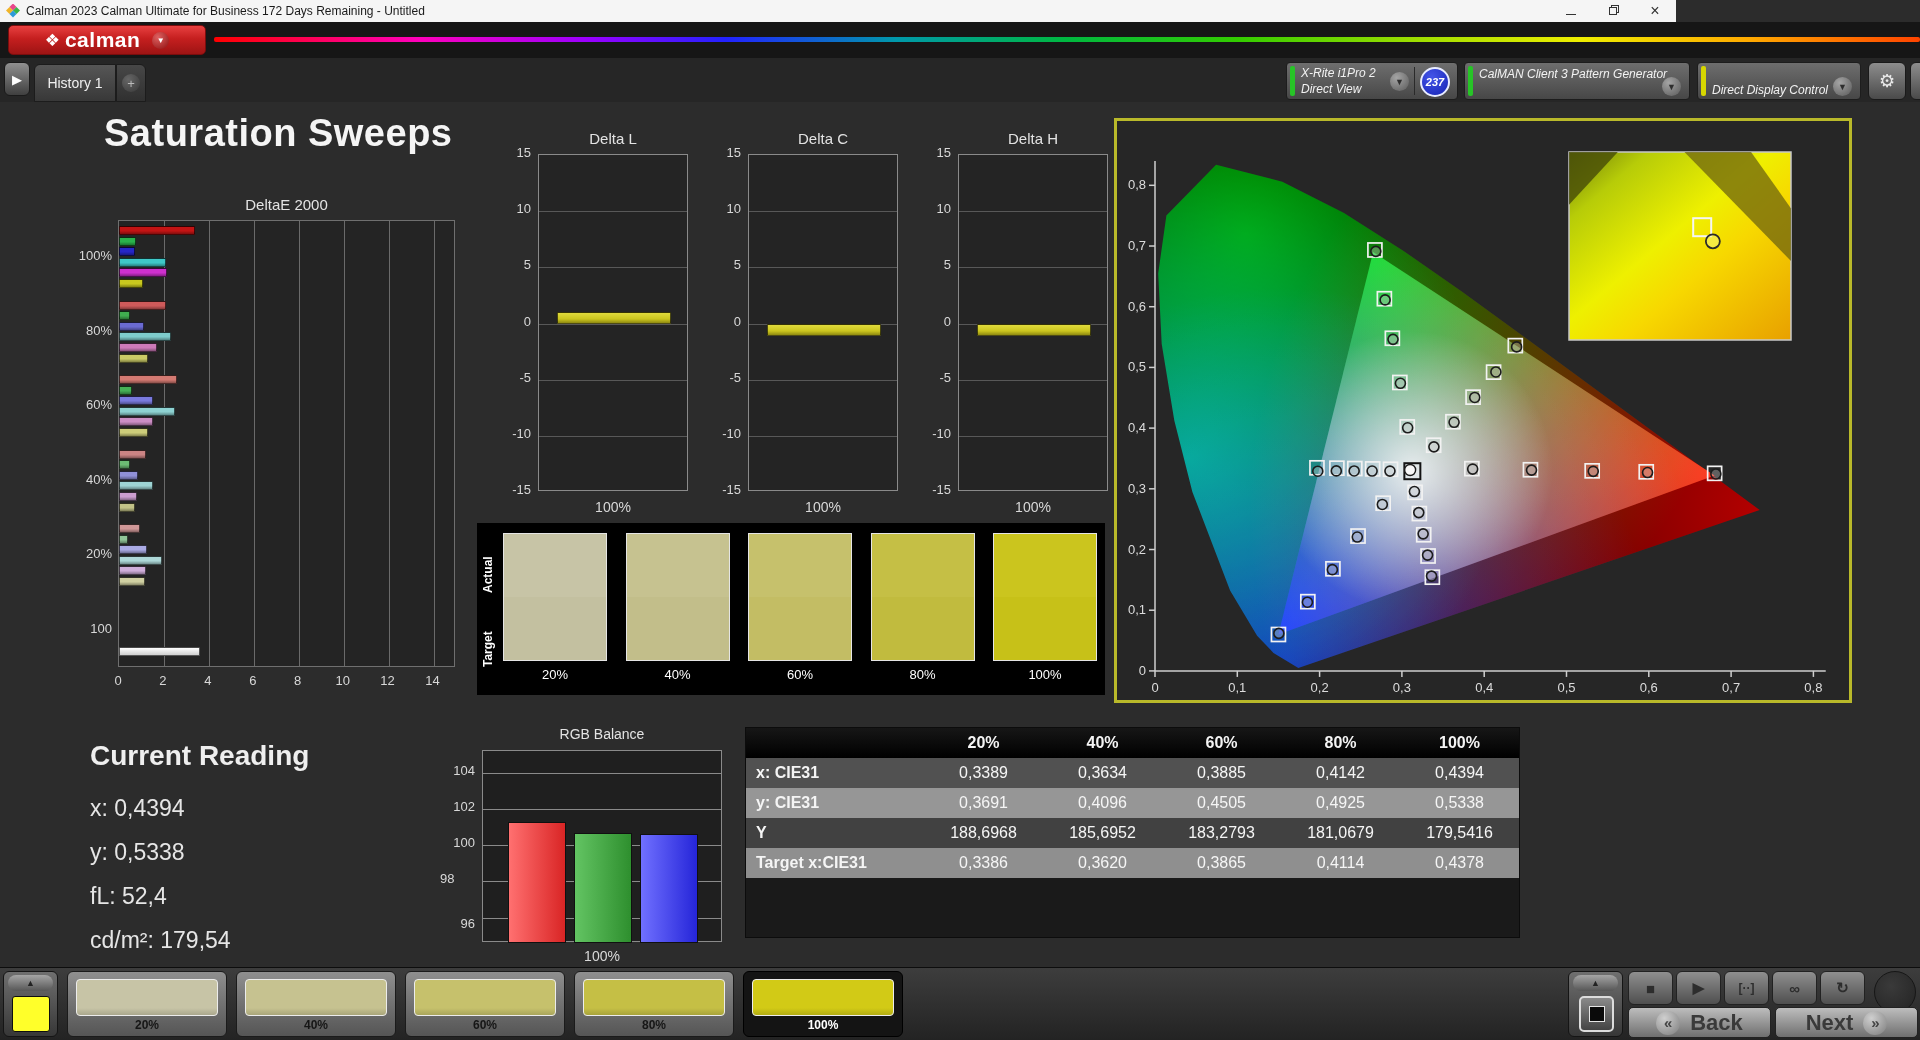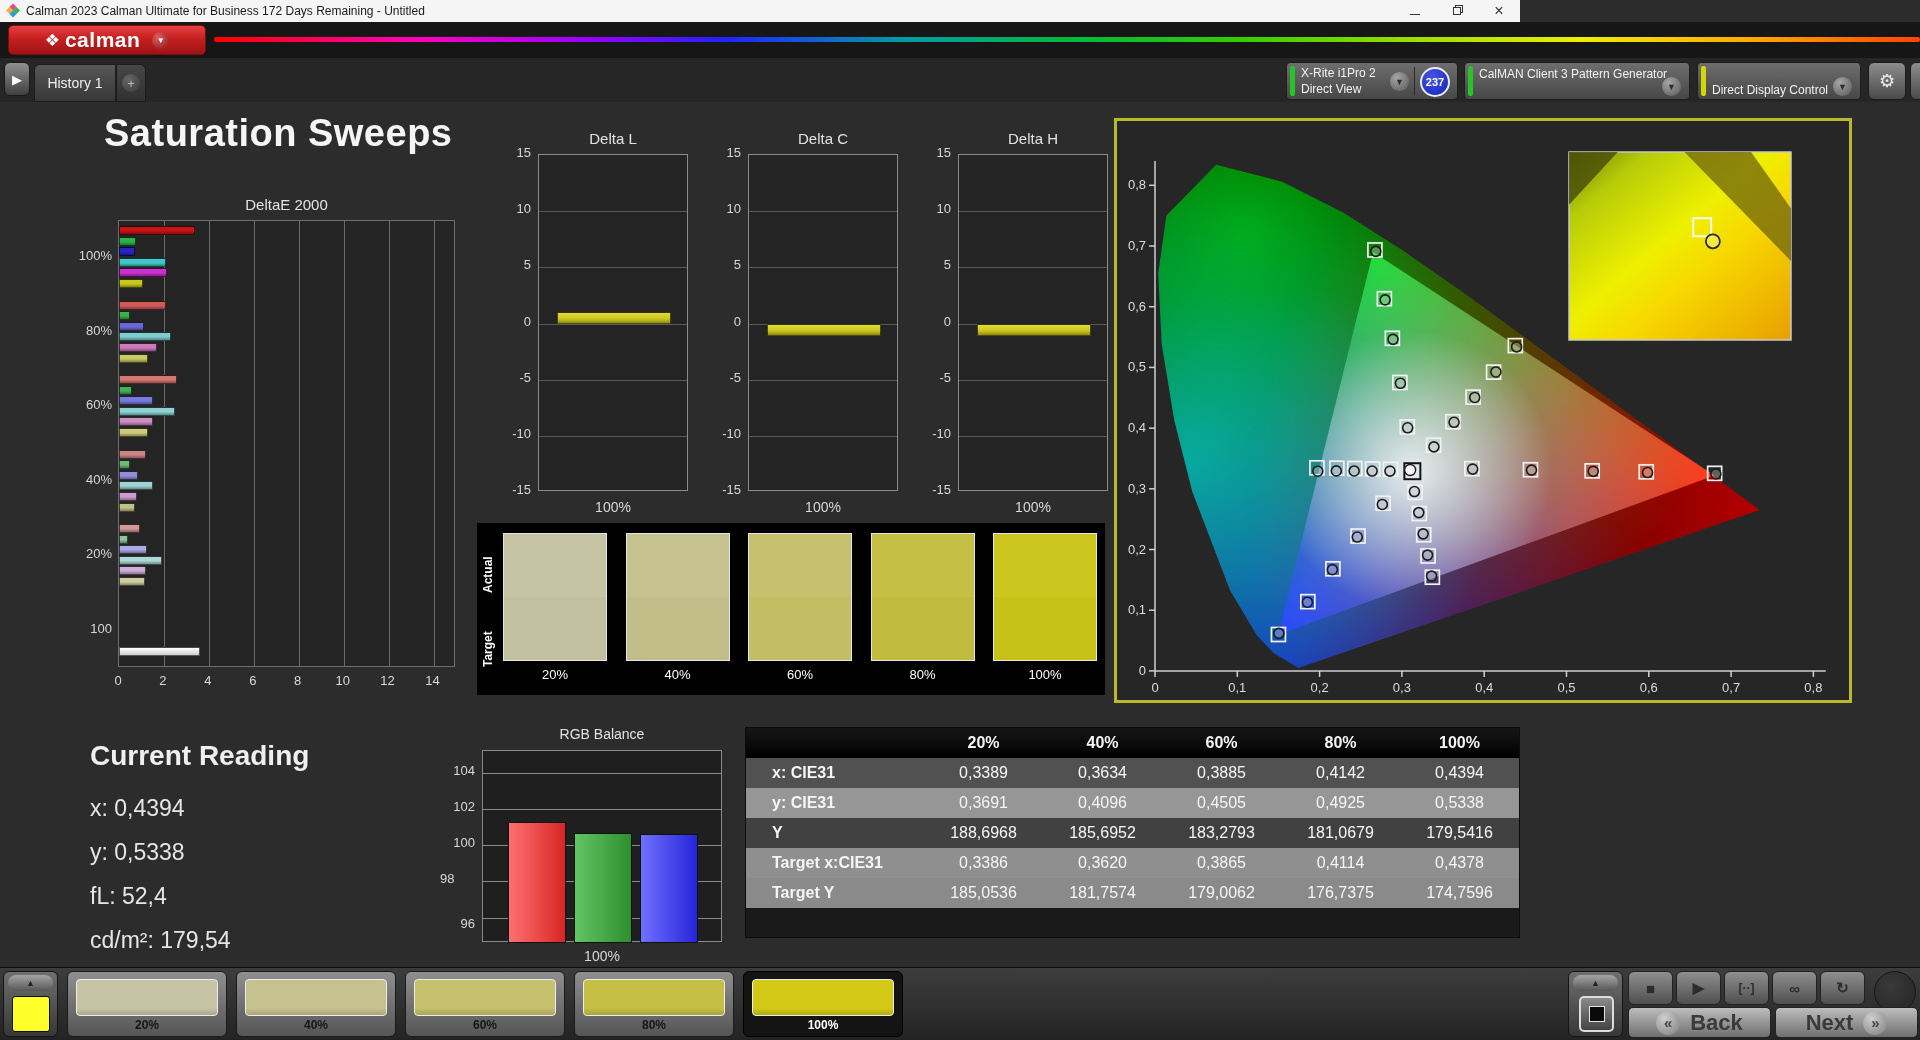--- a/index.html
+++ b/index.html
@@ -7,7 +7,7 @@
   .screen{position:relative;width:1920px;height:1040px;background:#2c2c2c;overflow:hidden;}
 
   
-  .titlebar{position:absolute;left:0;top:0;width:1520px;height:22px;background:#f5f5f5;display:flex;align-items:center;padding-left:6px;}
+  .titlebar{position:absolute;left:0;top:0;width:1676px;height:22px;background:#f5f5f5;display:flex;align-items:center;padding-left:6px;}
   .titlebar .title{font-size:12px;color:#1a1a1a;margin-left:6px;}
   .win-controls{position:absolute;right:0;top:0;height:22px;display:flex;}
   .win-btn{width:42px;height:22px;display:flex;align-items:center;justify-content:center;color:#333;font-size:13px;}

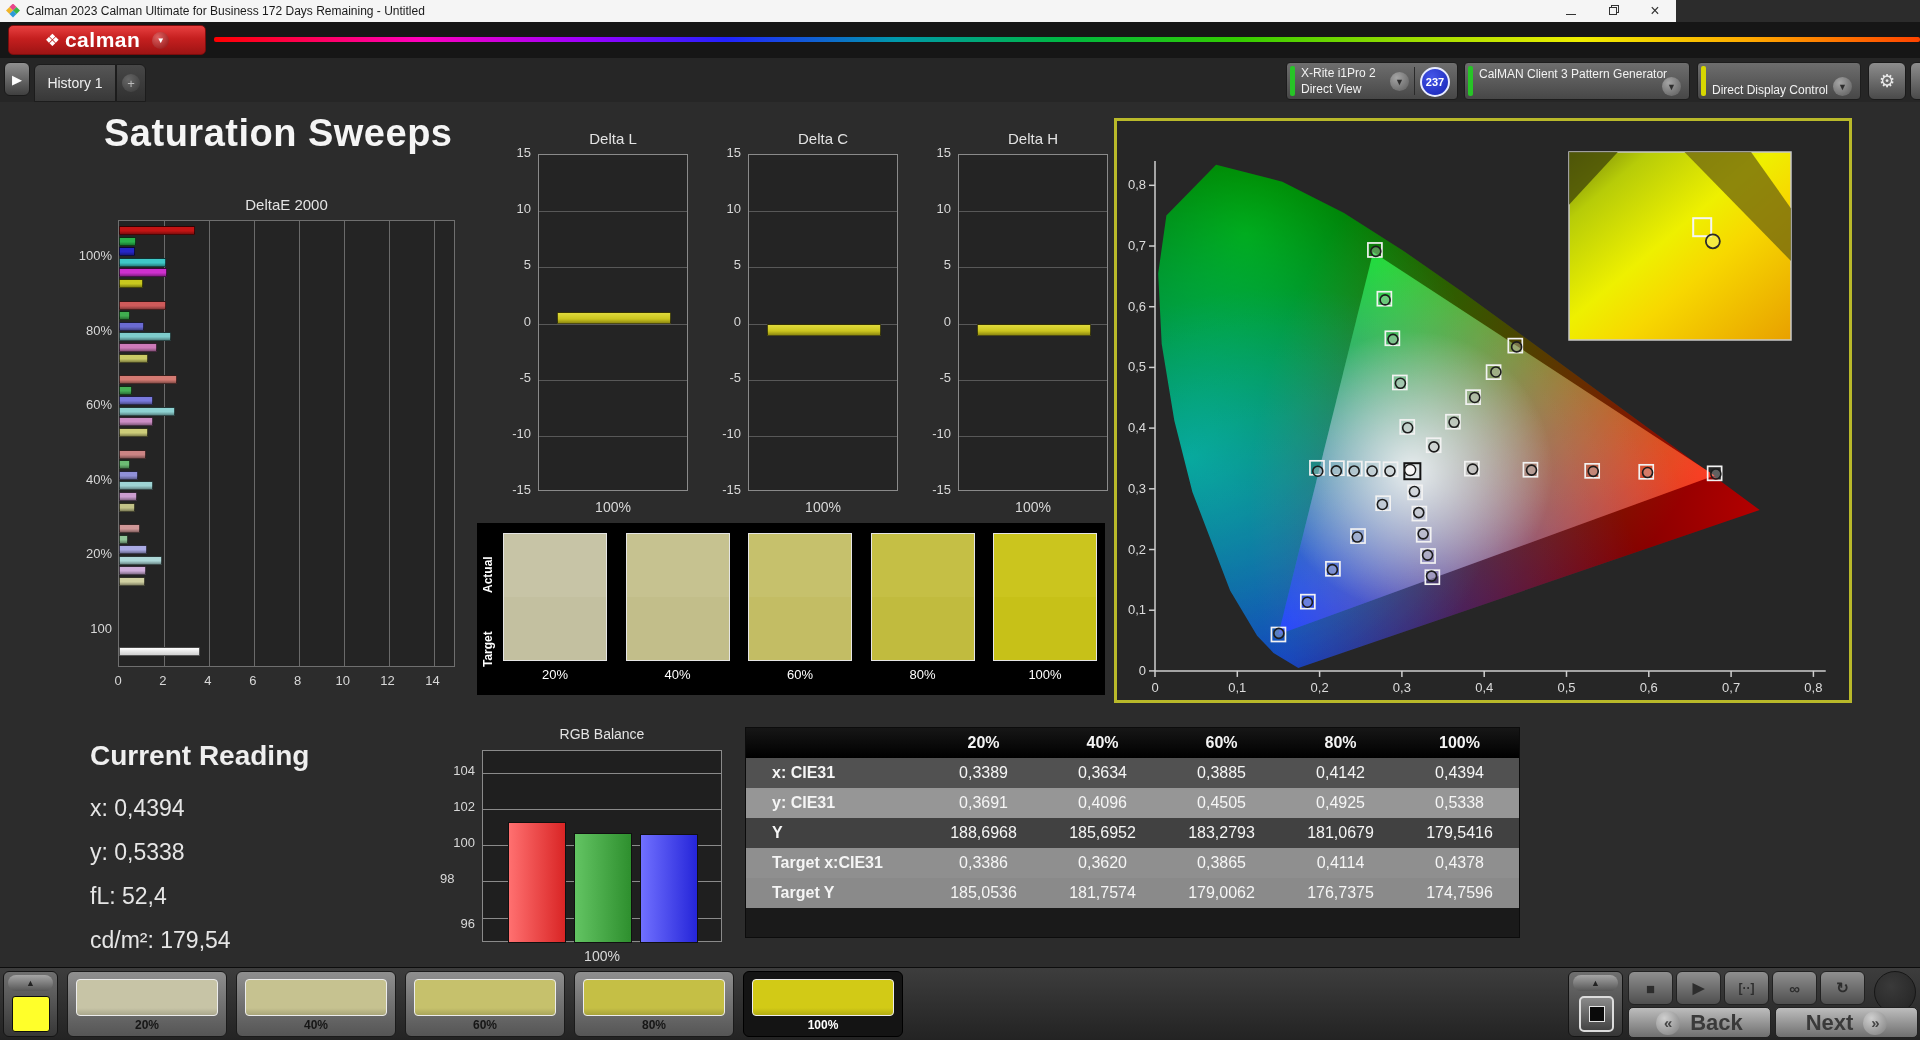--- a/index.html
+++ b/index.html
@@ -29,7 +29,7 @@
   .tab{position:absolute;left:34px;top:6px;width:82px;height:38px;border-radius:6px 0 0 0;background:linear-gradient(180deg,#565656,#383838);border:1px solid #1c1c1c;color:#f0f0f0;font-size:14px;display:flex;align-items:center;justify-content:center;}
   .tab-add{position:absolute;left:116px;top:6px;width:30px;height:38px;border-radius:0 6px 0 0;background:linear-gradient(180deg,#474747,#303030);border:1px solid #1c1c1c;display:flex;align-items:center;justify-content:center;}
   .tab-add .plus{width:18px;height:18px;border-radius:50%;background:radial-gradient(circle at 35% 30%,#666,#383838);color:#bbb;font-size:13px;display:flex;align-items:center;justify-content:center;}
-  .devbox{position:absolute;top:4px;height:38px;border-radius:4px;background:linear-gradient(180deg,#6e6e6e,#474747);border:1px solid #1d1d1d;color:#f2f2f2;}
+  .devbox{position:absolute;top:4px;height:38px;border-radius:4px;background:linear-gradient(180deg,#6e6e6e,#474747);border:1px solid #1d1d1d;color:#f2f2f2;font-style:italic;}
   .devbar{position:absolute;left:3px;top:3px;bottom:3px;width:5px;border-radius:2px;}
   .devcaret{position:absolute;width:19px;height:19px;border-radius:50%;background:radial-gradient(circle at 35% 30%,#a5a5a5,#5a5a5a);color:#2e2e2e;font-size:9px;display:flex;align-items:center;justify-content:center;}
   .badge{position:absolute;right:7px;top:4px;width:30px;height:30px;border-radius:50%;background:radial-gradient(circle at 38% 30%,#4455e8,#1522b4);border:2px solid #e8ecff;color:#fff;font-size:11px;font-weight:bold;display:flex;align-items:center;justify-content:center;}

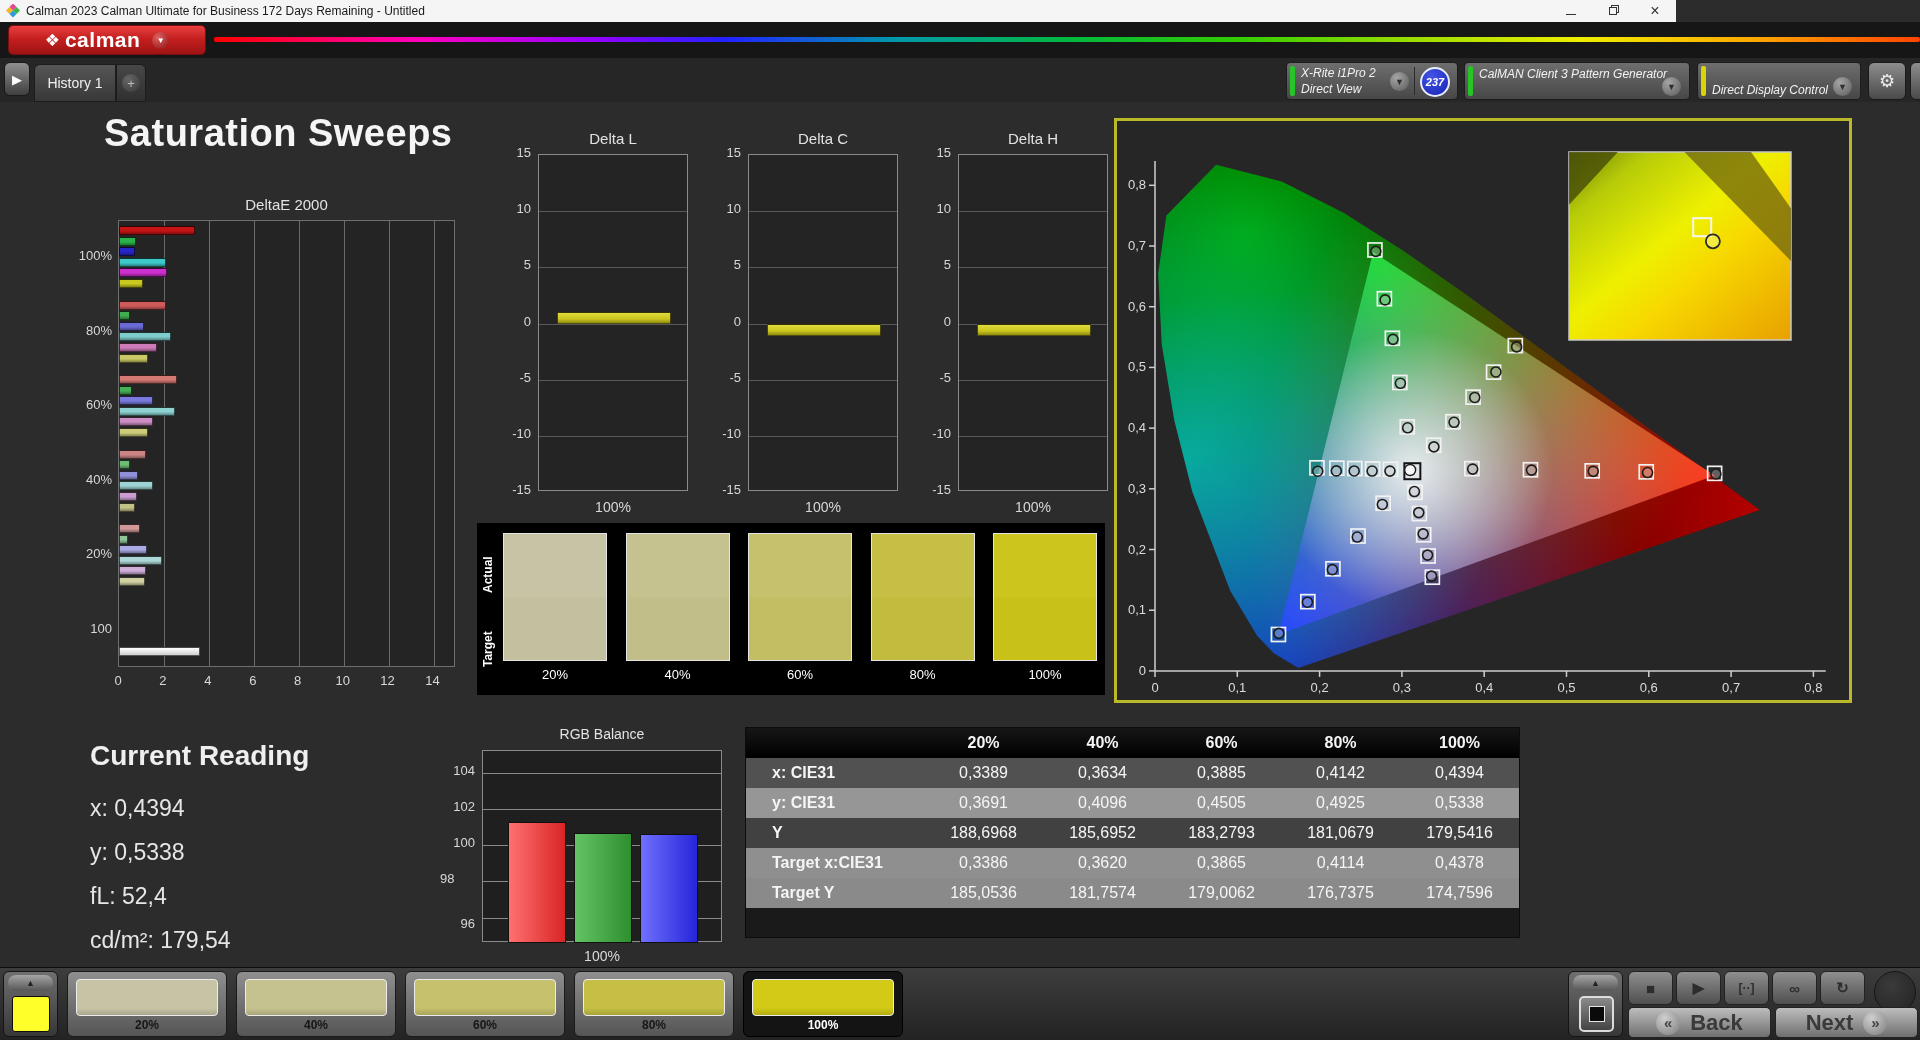--- a/index.html
+++ b/index.html
@@ -65,7 +65,7 @@
   .trow{display:grid;grid-template-columns:178px repeat(5,1fr);height:30px;line-height:30px;}
   .trow.header{background:linear-gradient(180deg,#161616,#000);color:#fff;font-weight:bold;}
   .tcell{text-align:center;font-size:16px;color:#f5f5f5;overflow:hidden;white-space:nowrap;}
-  .tcell.lab{text-align:left;padding-left:26px;font-weight:bold;}
+  .tcell.lab{text-align:left;padding-left:10px;font-weight:bold;}
 
   
   .bottombar{position:absolute;left:0;top:967px;width:1920px;height:73px;background:linear-gradient(180deg,#3d3d3d,#232323);border-top:1px solid #0d0d0d;}

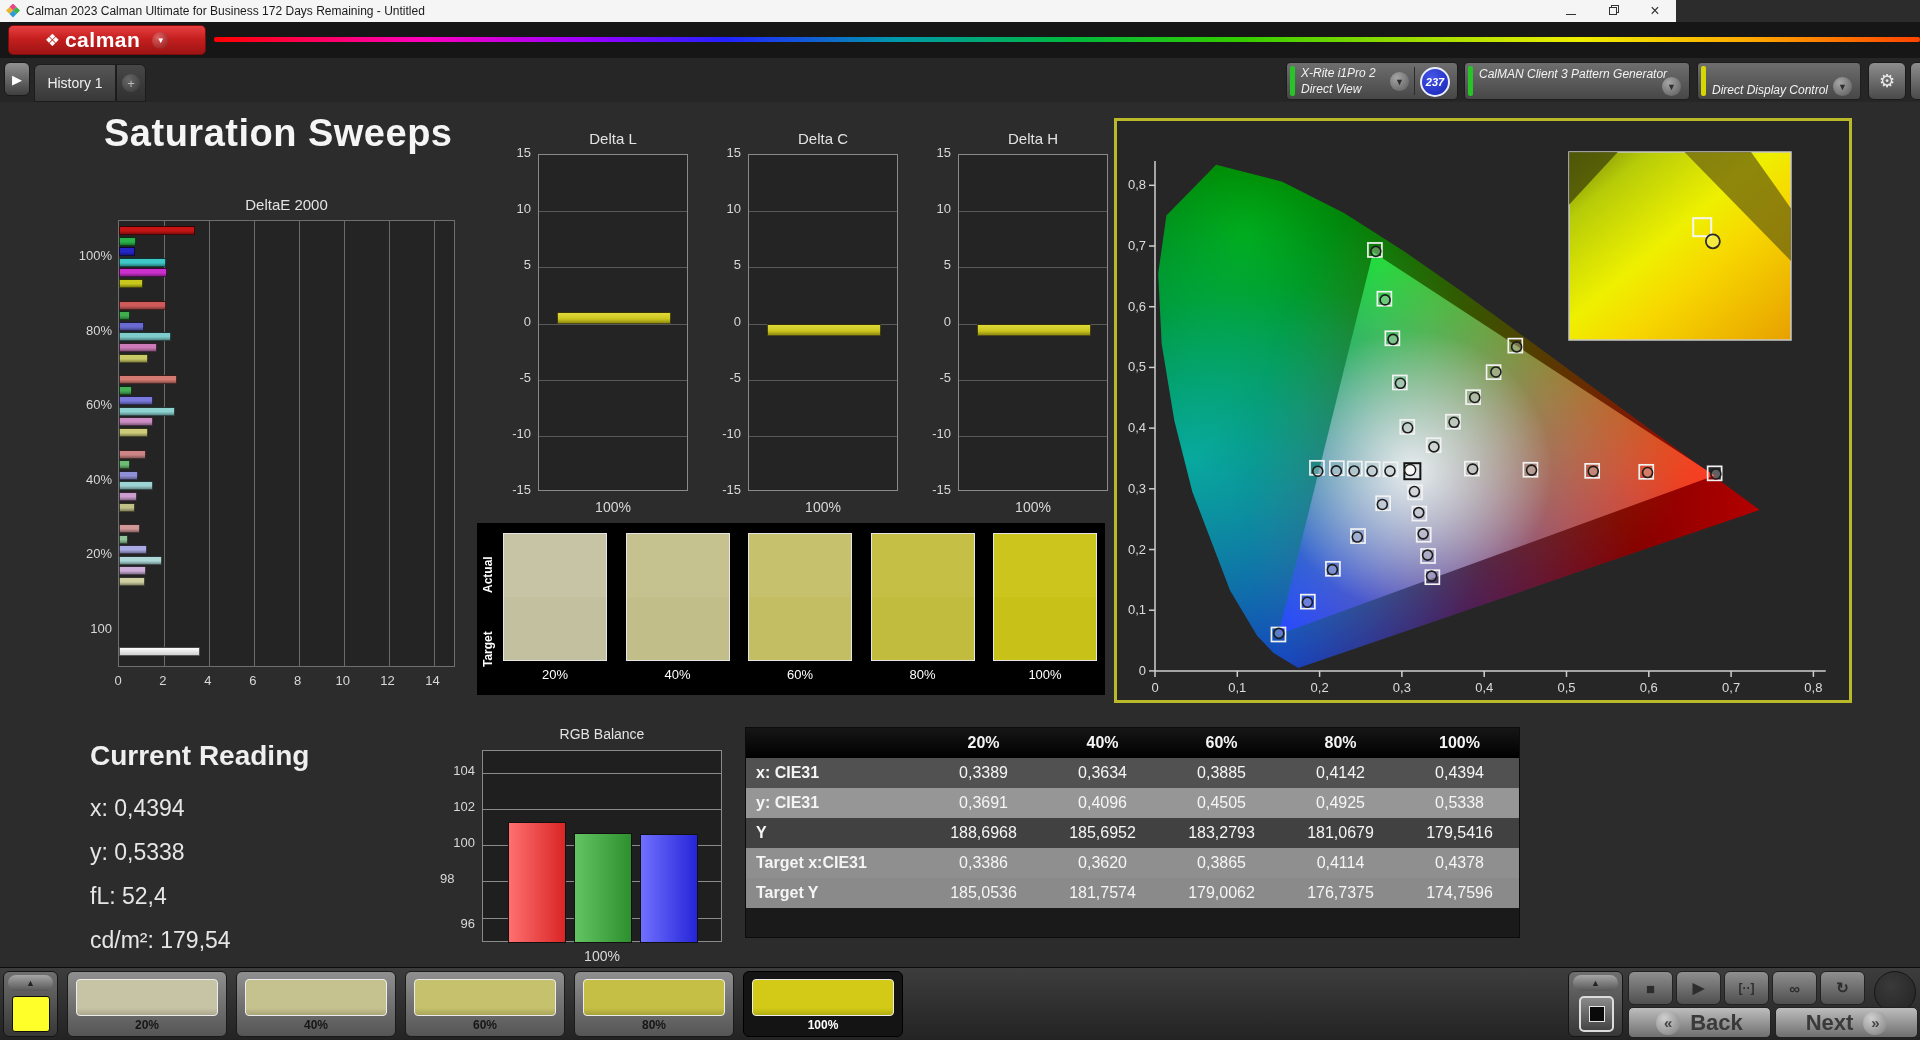--- a/index.html
+++ b/index.html
@@ -523,14 +523,6 @@
         <div class="tcell">0,4114</div>
         <div class="tcell">0,4378</div>
       </div>
-      <div class="trow" style="background: rgb(138, 138, 138);">
-        <div class="tcell lab">Target Y</div>
-        <div class="tcell">185,0536</div>
-        <div class="tcell">181,7574</div>
-        <div class="tcell">179,0062</div>
-        <div class="tcell">176,7375</div>
-        <div class="tcell">174,7596</div>
-      </div>
     </div>
 
   <div class="bottombar">

